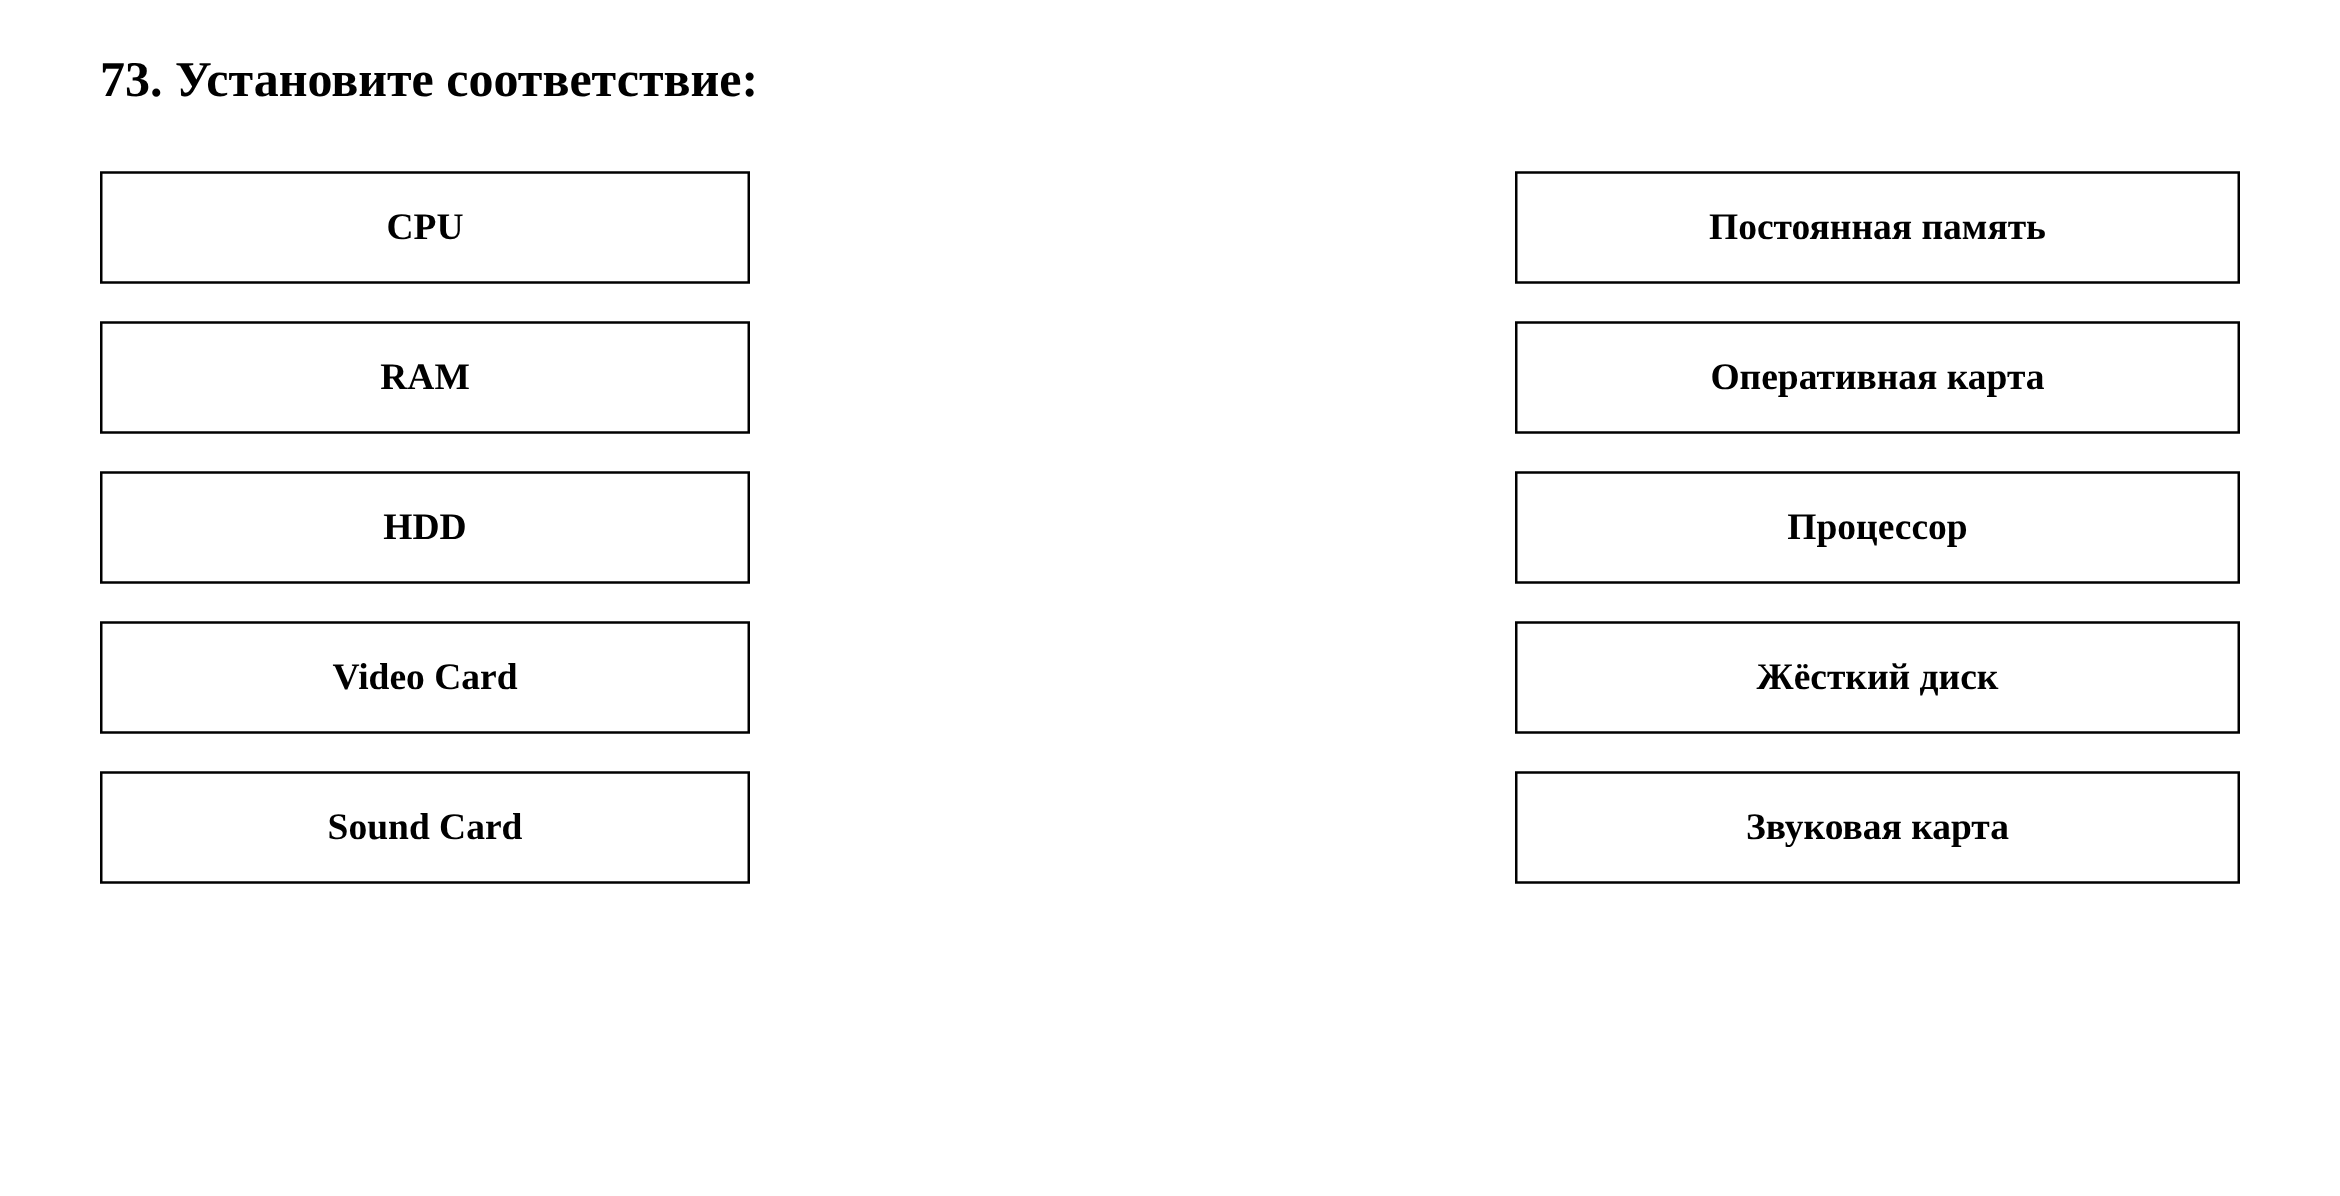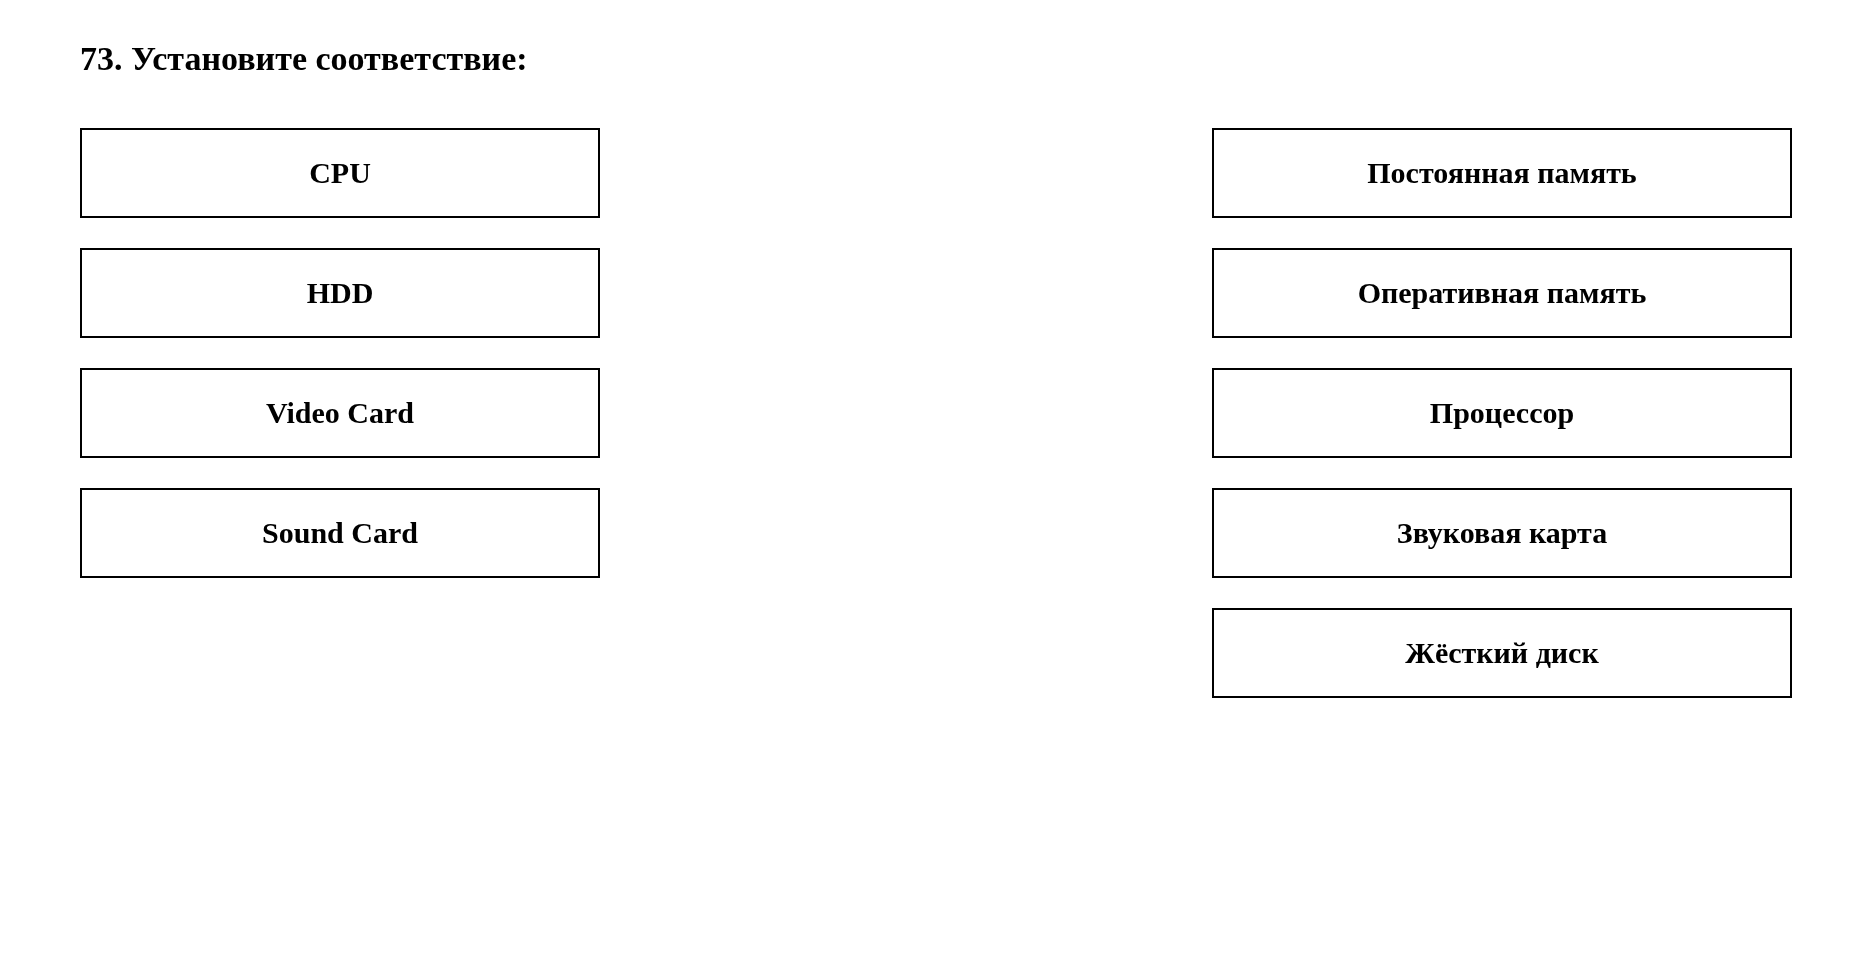--- a/index.html
+++ b/index.html
@@ -17,7 +17,7 @@
     }
 
     .question-title {
-      font-size: 34px;
+      font-size: 40px;
       font-weight: bold;
       margin-bottom: 50px;
       color: #000;

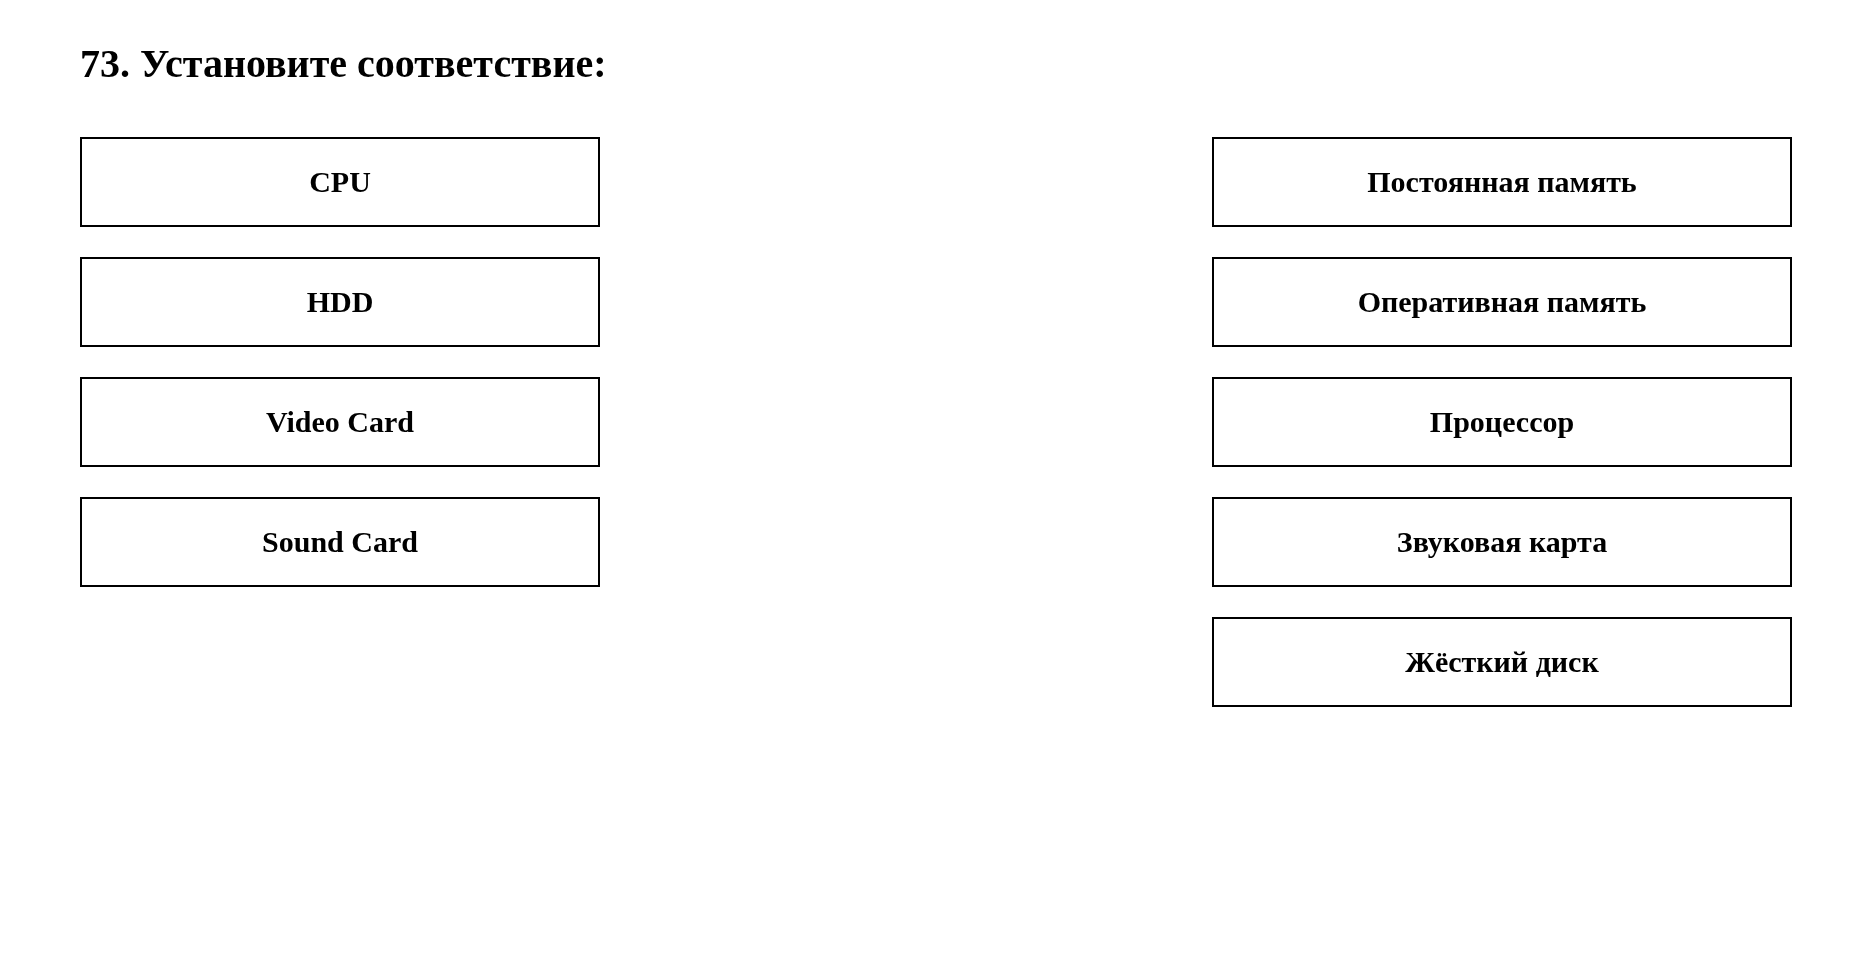--- a/index.html
+++ b/index.html
@@ -71,6 +71,9 @@
       <span>CPU</span>
     </div>
     <div class="match-box">
+      <span>RAM</span>
+    </div>
+    <div class="match-box">
       <span>HDD</span>
     </div>
     <div class="match-box">

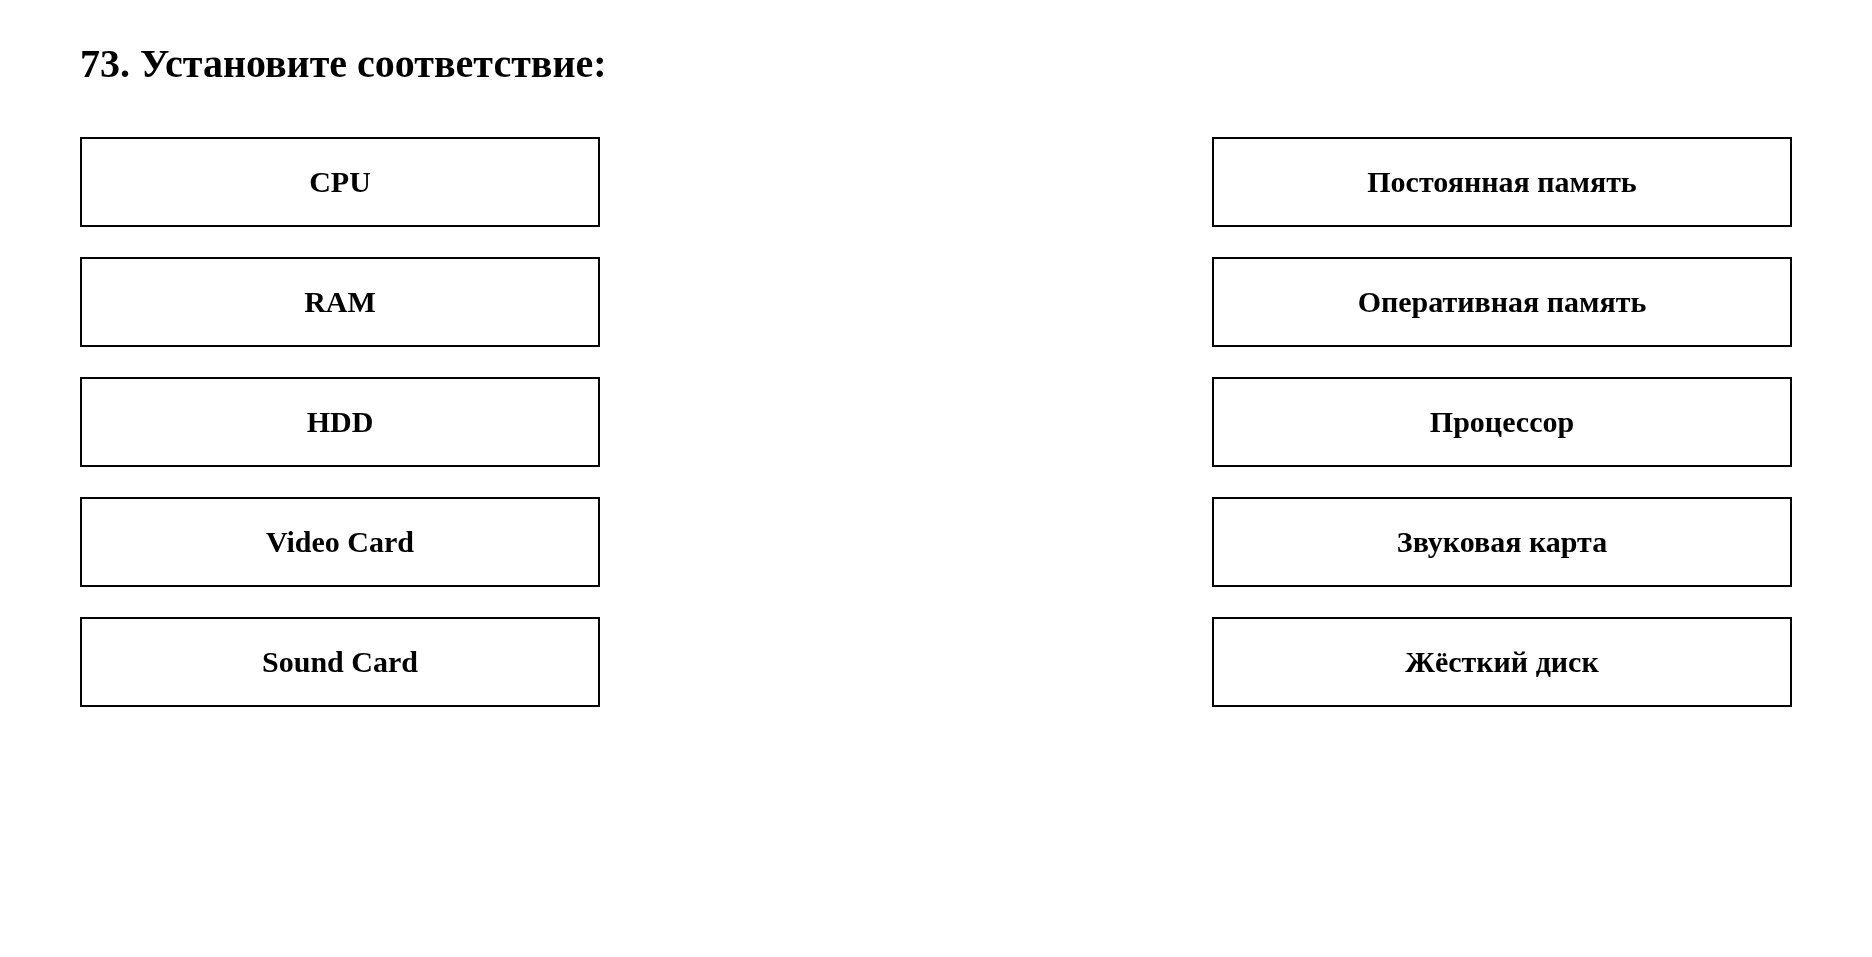--- a/index.html
+++ b/index.html
@@ -89,7 +89,7 @@
       <span>Постоянная память</span>
     </div>
     <div class="match-box">
-      <span>Оперативная память</span>
+      <span>Оперативная карта</span>
     </div>
     <div class="match-box">
       <span>Процессор</span>

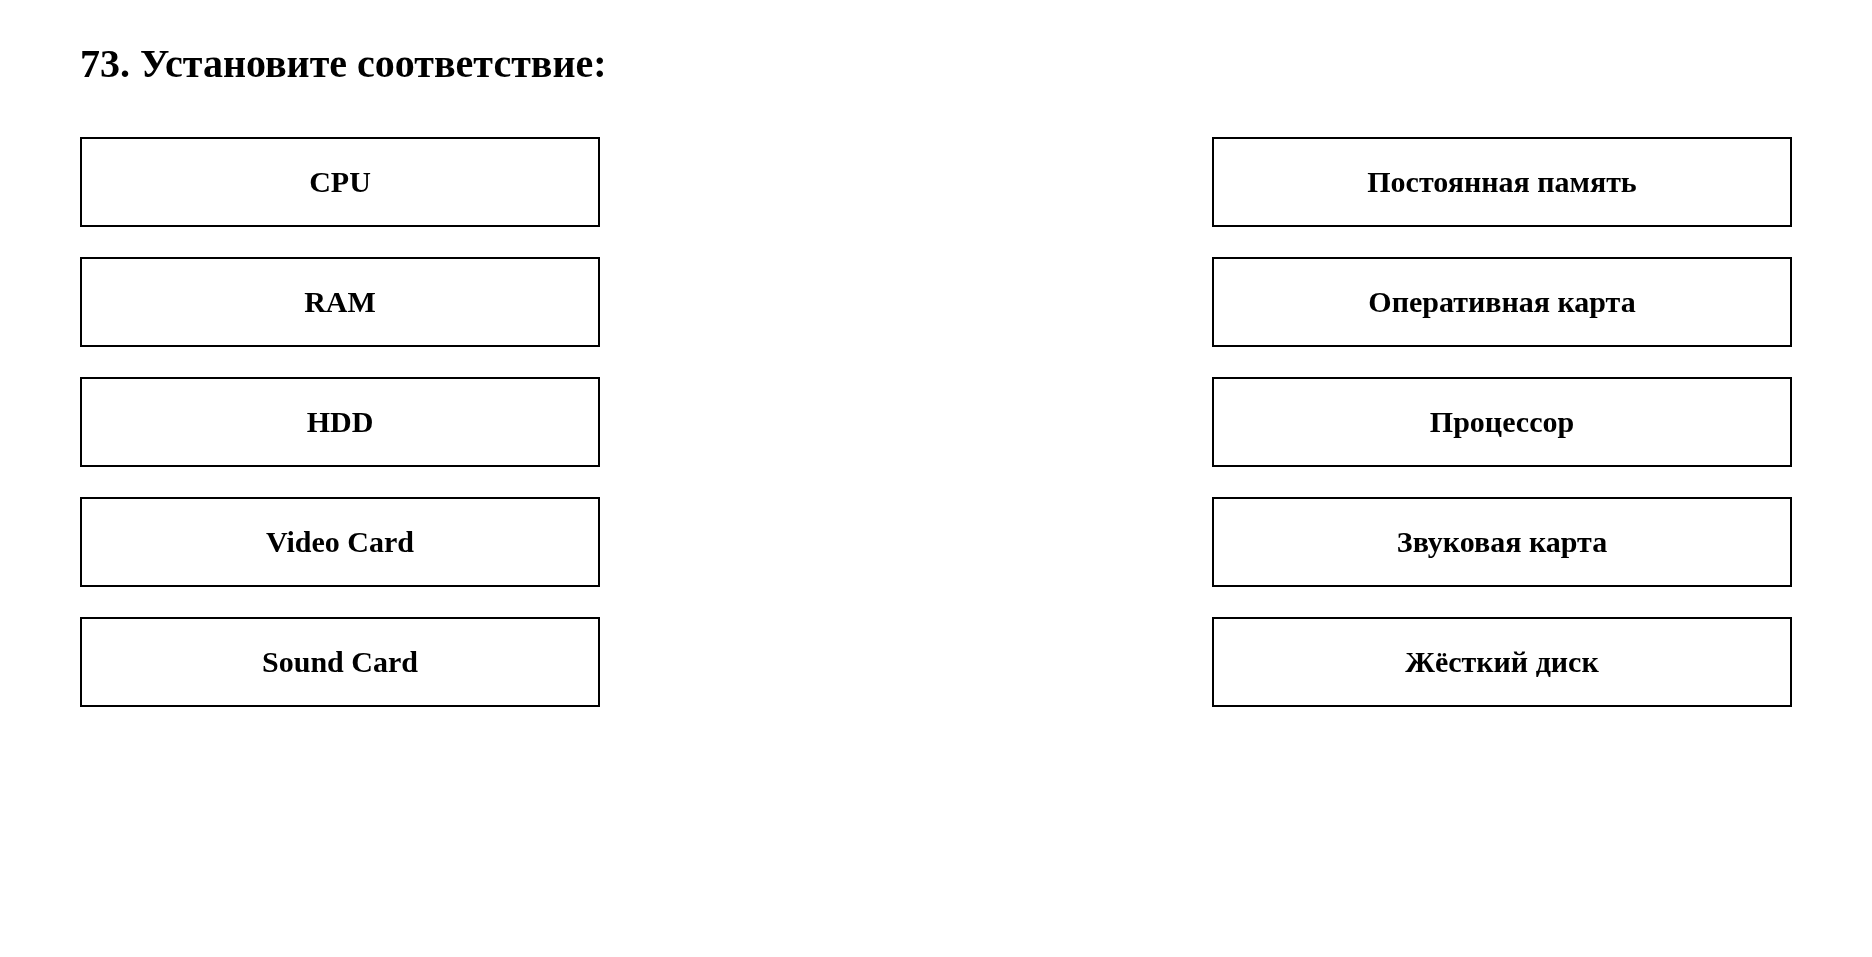--- a/index.html
+++ b/index.html
@@ -95,10 +95,10 @@
       <span>Процессор</span>
     </div>
     <div class="match-box">
-      <span>Звуковая карта</span>
+      <span>Жёсткий диск</span>
     </div>
     <div class="match-box">
-      <span>Жёсткий диск</span>
+      <span>Звуковая карта</span>
     </div>
   </div>
 </div>

